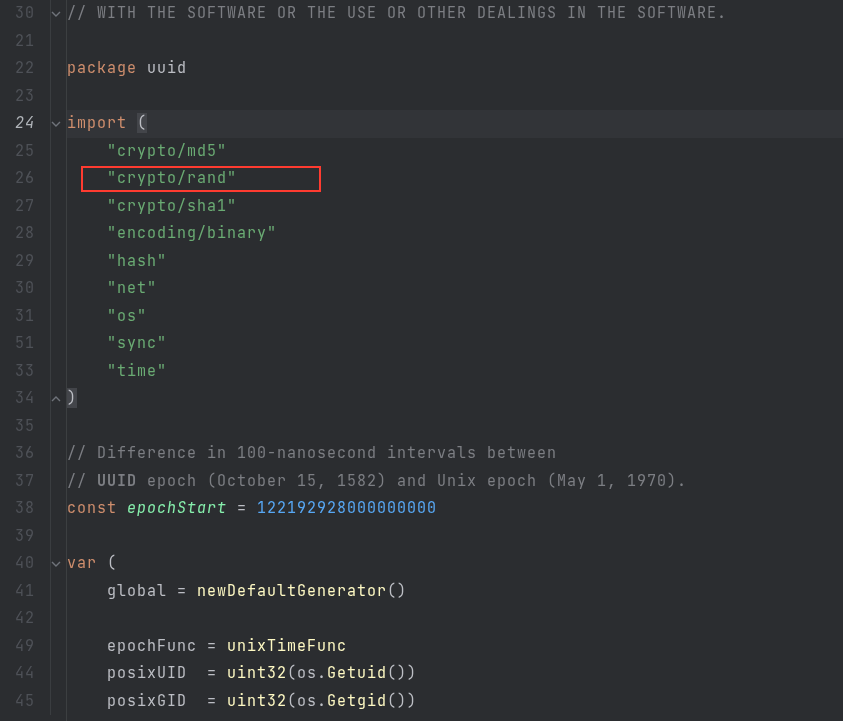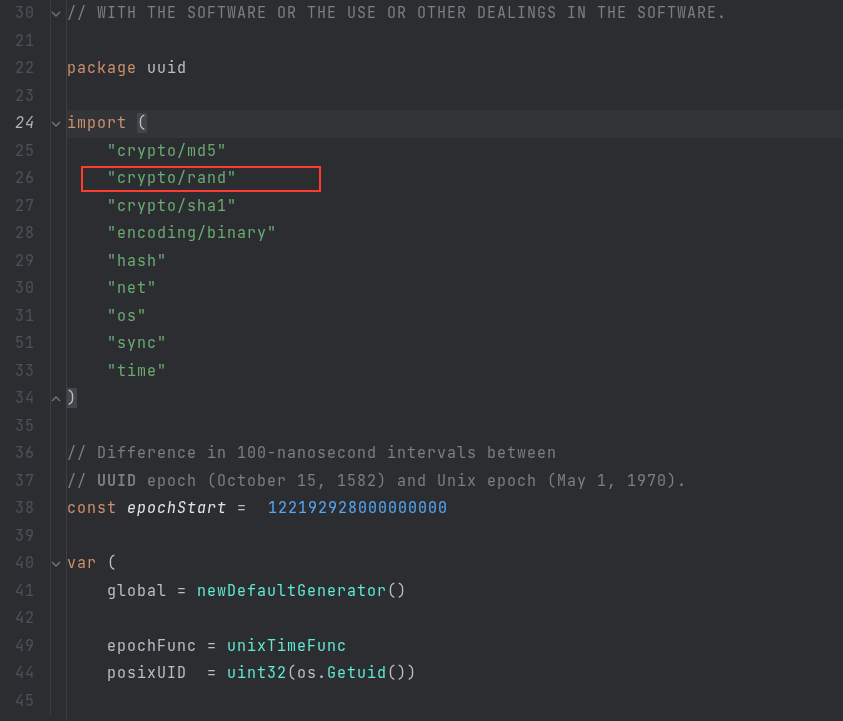--- a/index.html
+++ b/index.html
@@ -89,7 +89,7 @@
   .tok-keyword { color: #cf8e6d; }
   .tok-string  { color: #6aab73; }
   .tok-ident   { color: #bcbec4; }
-  .tok-func    { color: #e5e5e5; font-style: italic; }
+  .tok-func    { color: #86efac; font-style: italic; }
   .tok-number  { color: #57a8f5; margin-left: 11px; }
   .tok-paren   { color: #bcbec4; }
   .tok-bold    { font-weight: bold; }

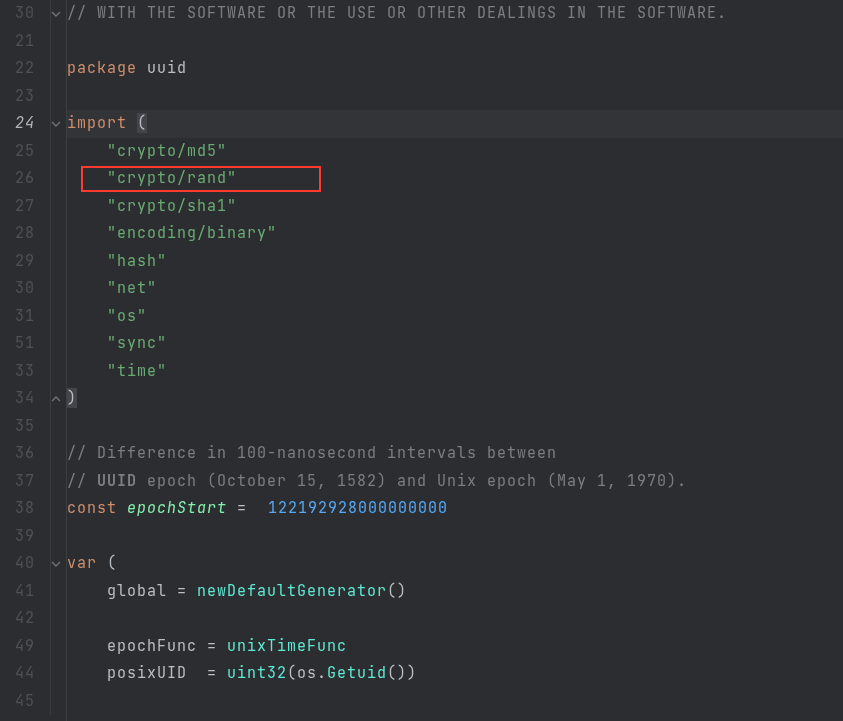--- a/index.html
+++ b/index.html
@@ -90,7 +90,7 @@
   .tok-string  { color: #6aab73; }
   .tok-ident   { color: #bcbec4; }
   .tok-func    { color: #86efac; font-style: italic; }
-  .tok-number  { color: #57a8f5; margin-left: 11px; }
+  .tok-number  { color: #57a8f5; }
   .tok-paren   { color: #bcbec4; }
   .tok-bold    { font-weight: bold; }
   .tok-type    { color: #5eead4; }

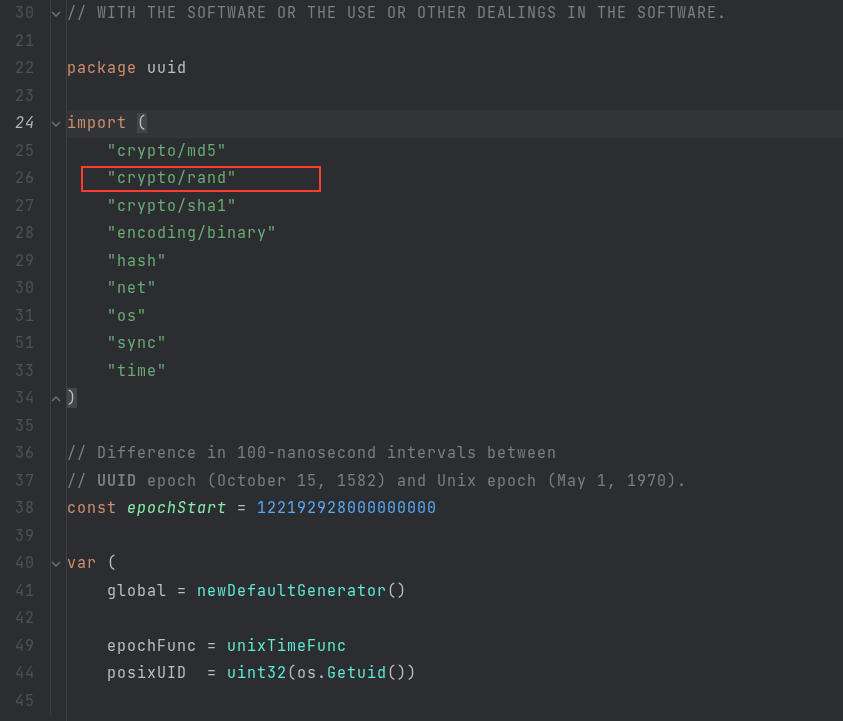--- a/index.html
+++ b/index.html
@@ -93,7 +93,7 @@
   .tok-number  { color: #57a8f5; }
   .tok-paren   { color: #bcbec4; }
   .tok-bold    { font-weight: bold; }
-  .tok-type    { color: #5eead4; }
+  .tok-type    { color: #fef9c3; }
 
   .paren-bracket-hl {
     background: #43454a;

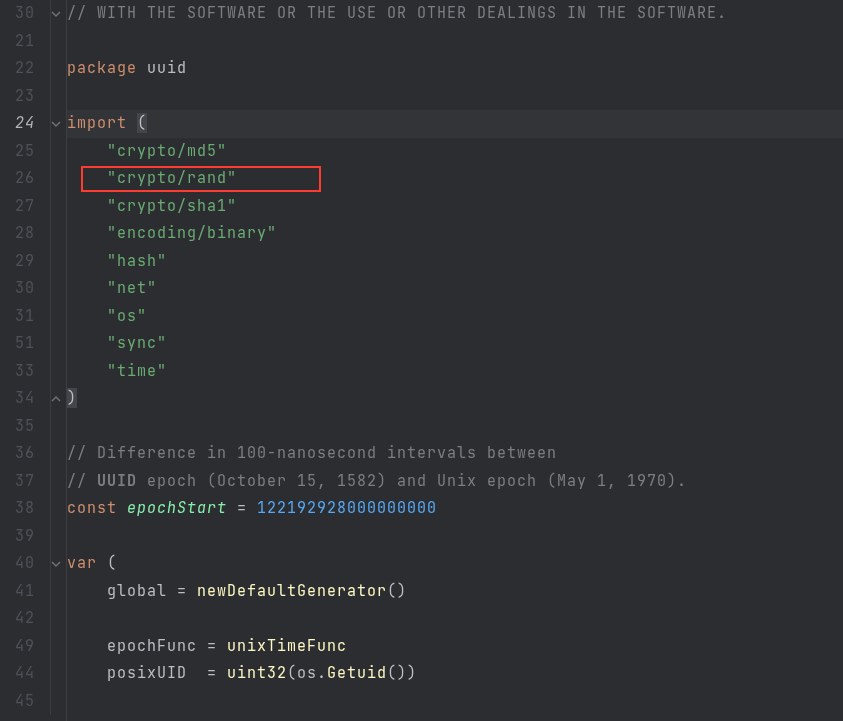--- a/index.html
+++ b/index.html
@@ -201,6 +201,7 @@
       <div class="line"><span></span></div>
       <div class="line"><span>    </span><span class="tok-ident">epochFunc = </span><span class="tok-type">unixTimeFunc</span></div>
       <div class="line"><span>    </span><span class="tok-ident">posixUID  = </span><span class="tok-type">uint32</span><span class="tok-paren">(</span><span class="tok-ident">os</span><span class="tok-ident">.</span><span class="tok-type">Getuid</span><span class="tok-paren">())</span></div>
+      <div class="line"><span>    </span><span class="tok-ident">posixGID  = </span><span class="tok-type">uint32</span><span class="tok-paren">(</span><span class="tok-ident">os</span><span class="tok-ident">.</span><span class="tok-type">Getgid</span><span class="tok-paren">())</span></div>
     </div>
 </div>
 

